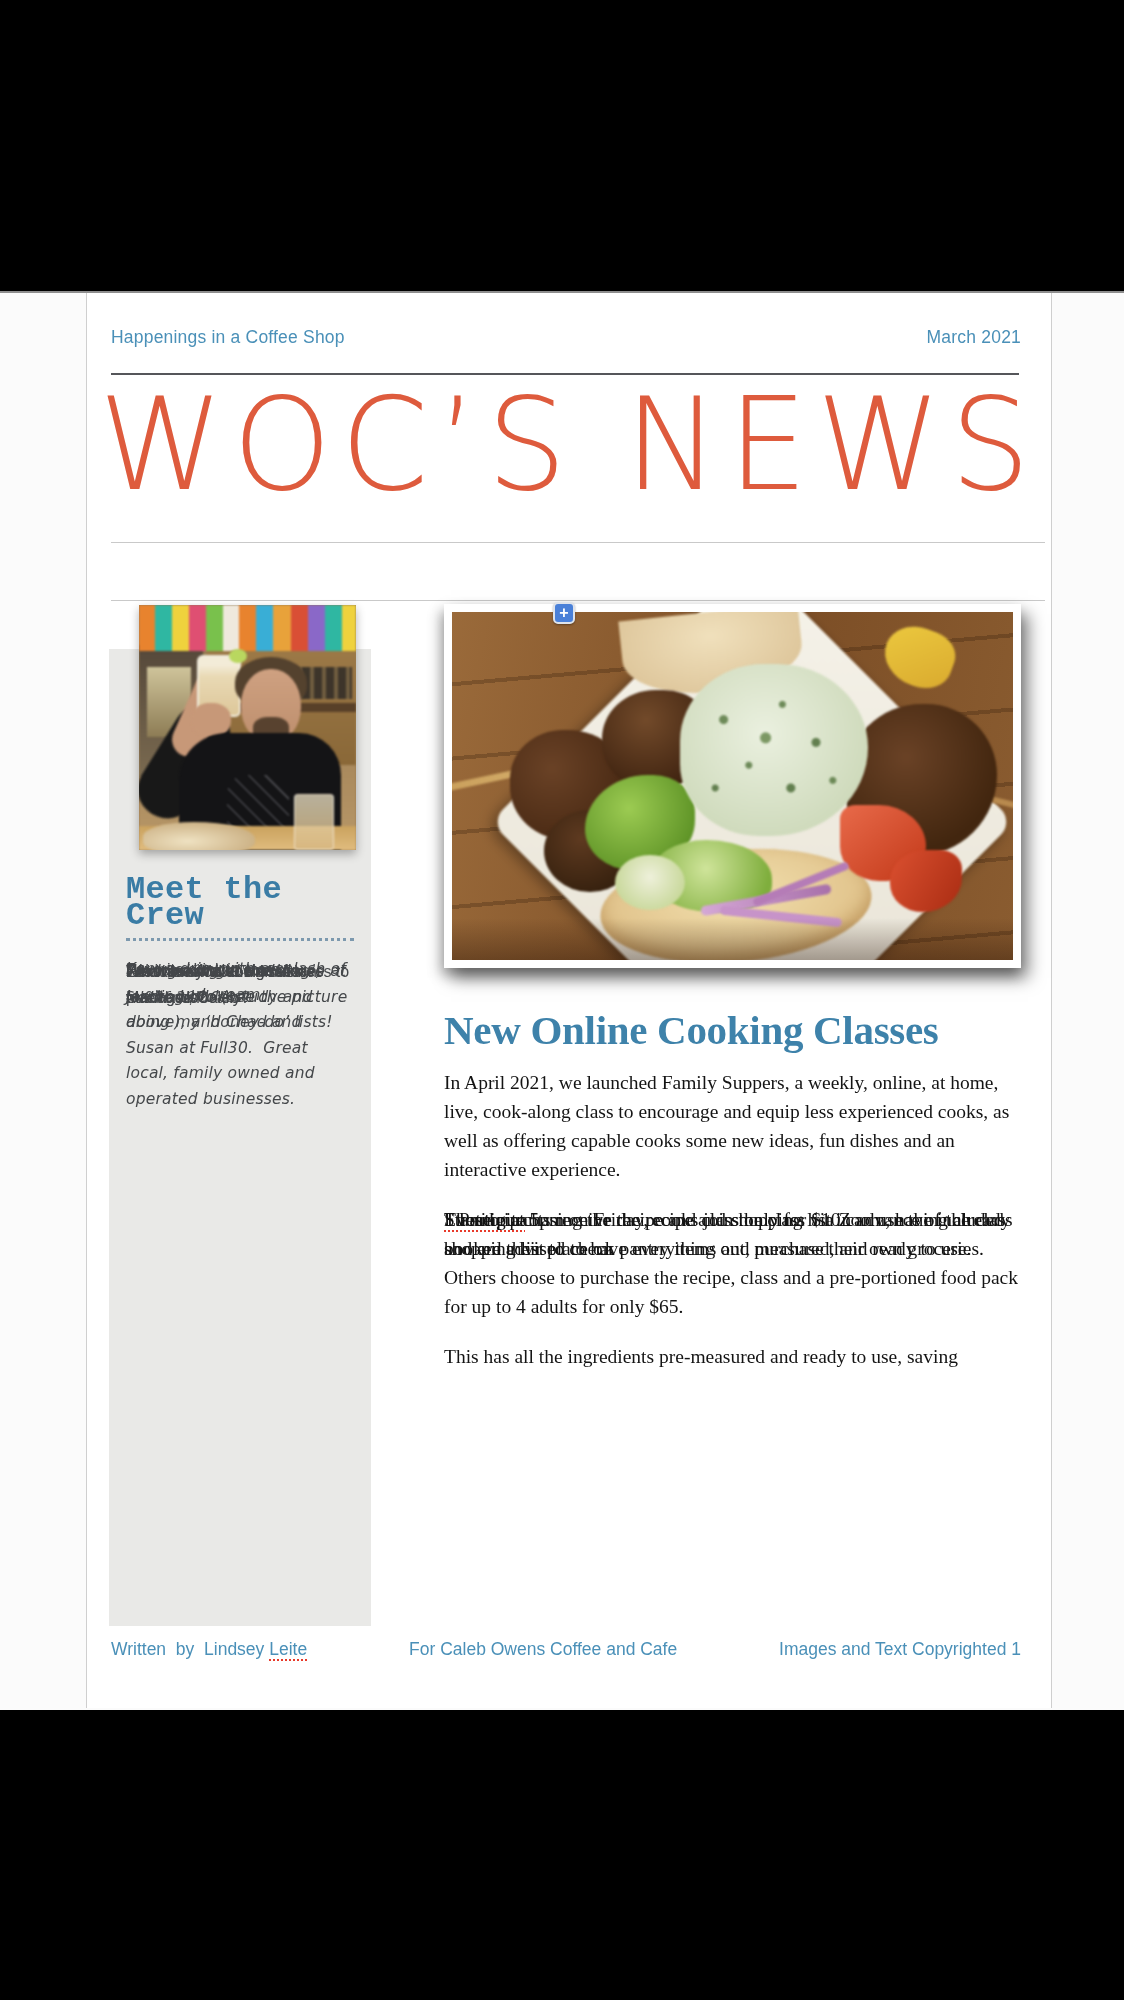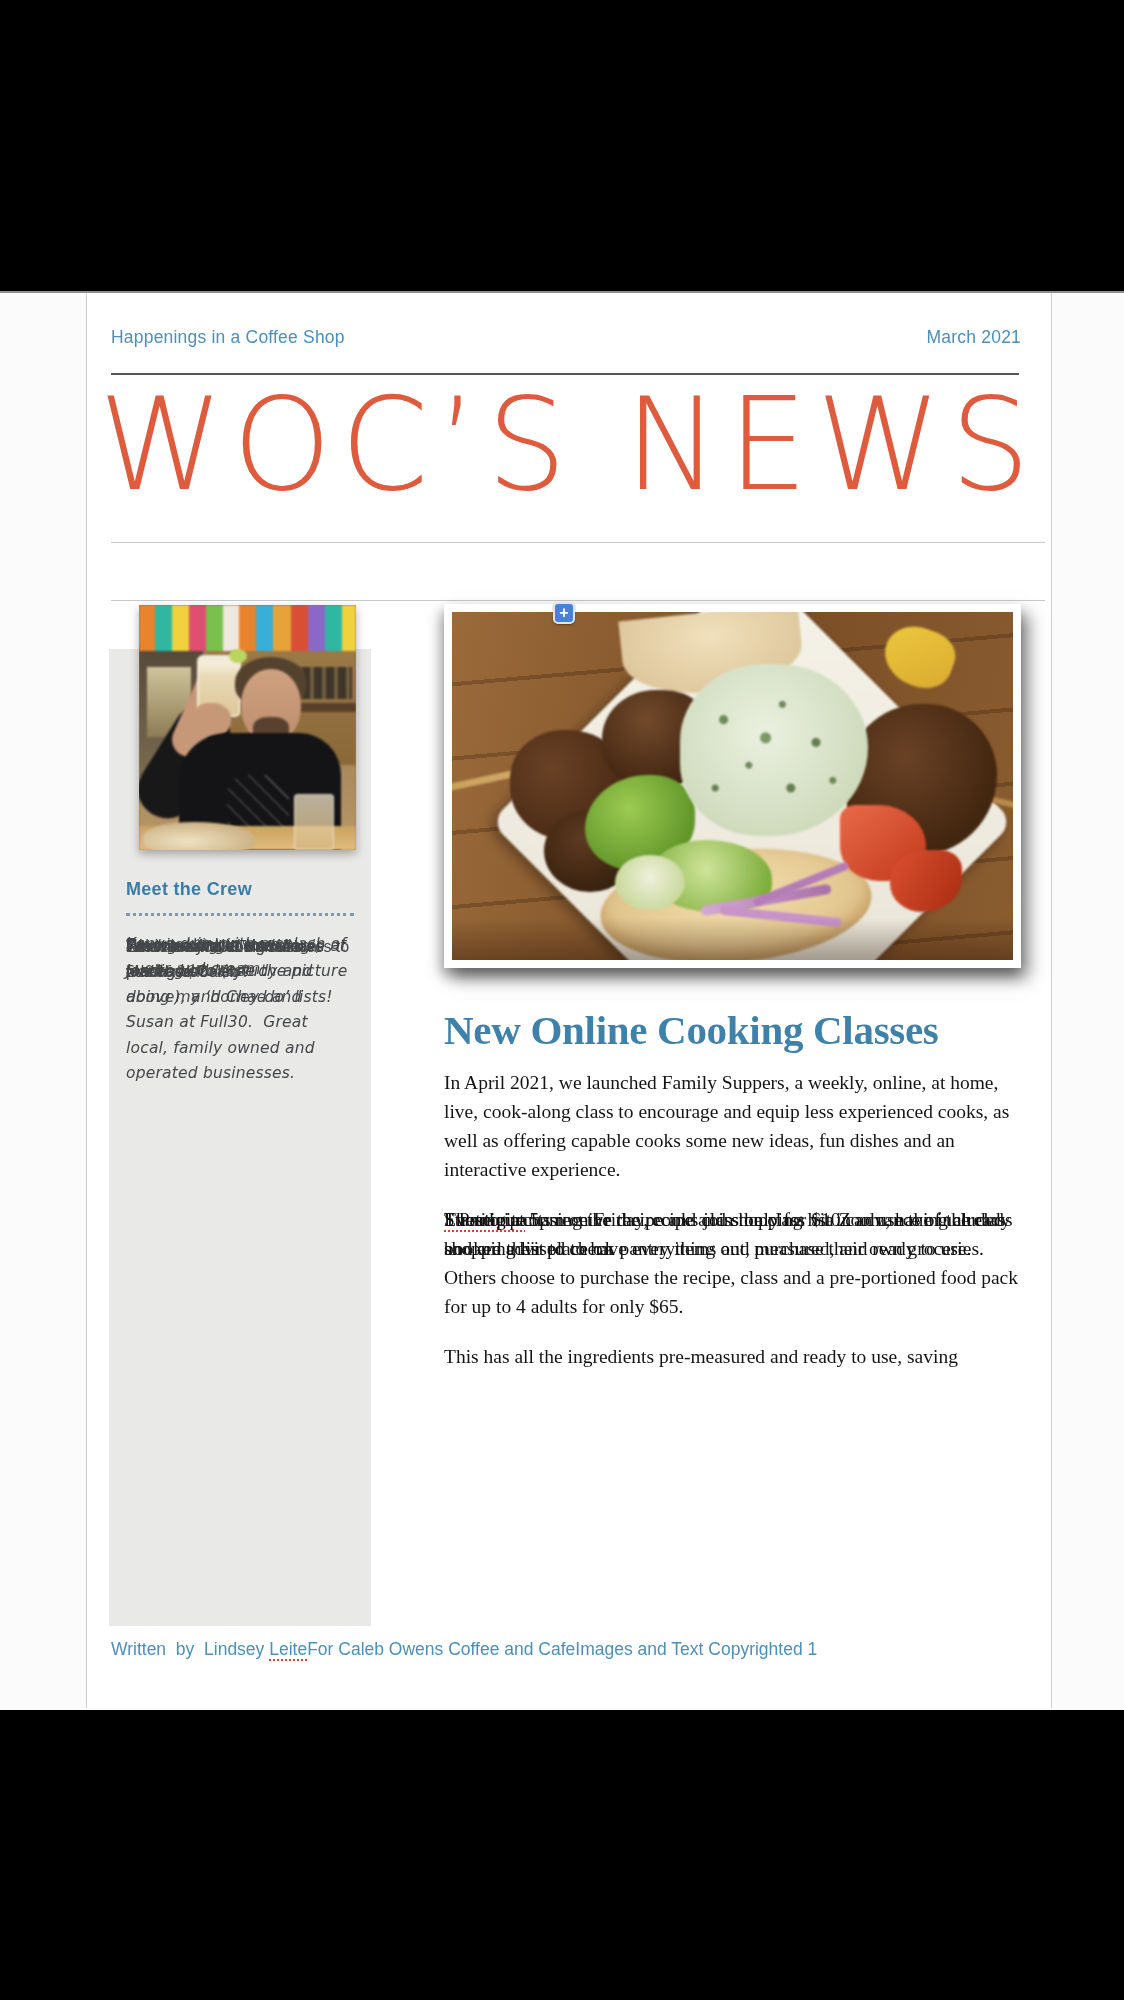--- a/index.html
+++ b/index.html
@@ -63,8 +63,8 @@
              border-radius:4px;background:linear-gradient(180deg,rgba(240,230,200,.75),rgba(214,182,128,.85));}
 
   .side-text{left:39px;top:584px;width:224px;color:#44474a;font-size:16px;line-height:25.5px;}
-  .side-text h2{position:static;margin:0 0 10px;font-family:Liberation Sans, sans-serif;
-                font-weight:700;font-size:18px;color:#3a7ca5;letter-spacing:.3px;}
+  .side-text h2{position:static;margin:0 0 10px;font-family:Liberation Mono, monospace;
+                font-weight:700;font-size:32px;color:#3a7ca5;letter-spacing:.3px;}
   .side-dotted{position:static !important;display:block;width:228px;height:0;
                border-bottom:3px dotted #7d99ae;margin:0 0 16px;}
   .side-text p{position:static;margin:0 0 18px;white-space:pre-wrap;}

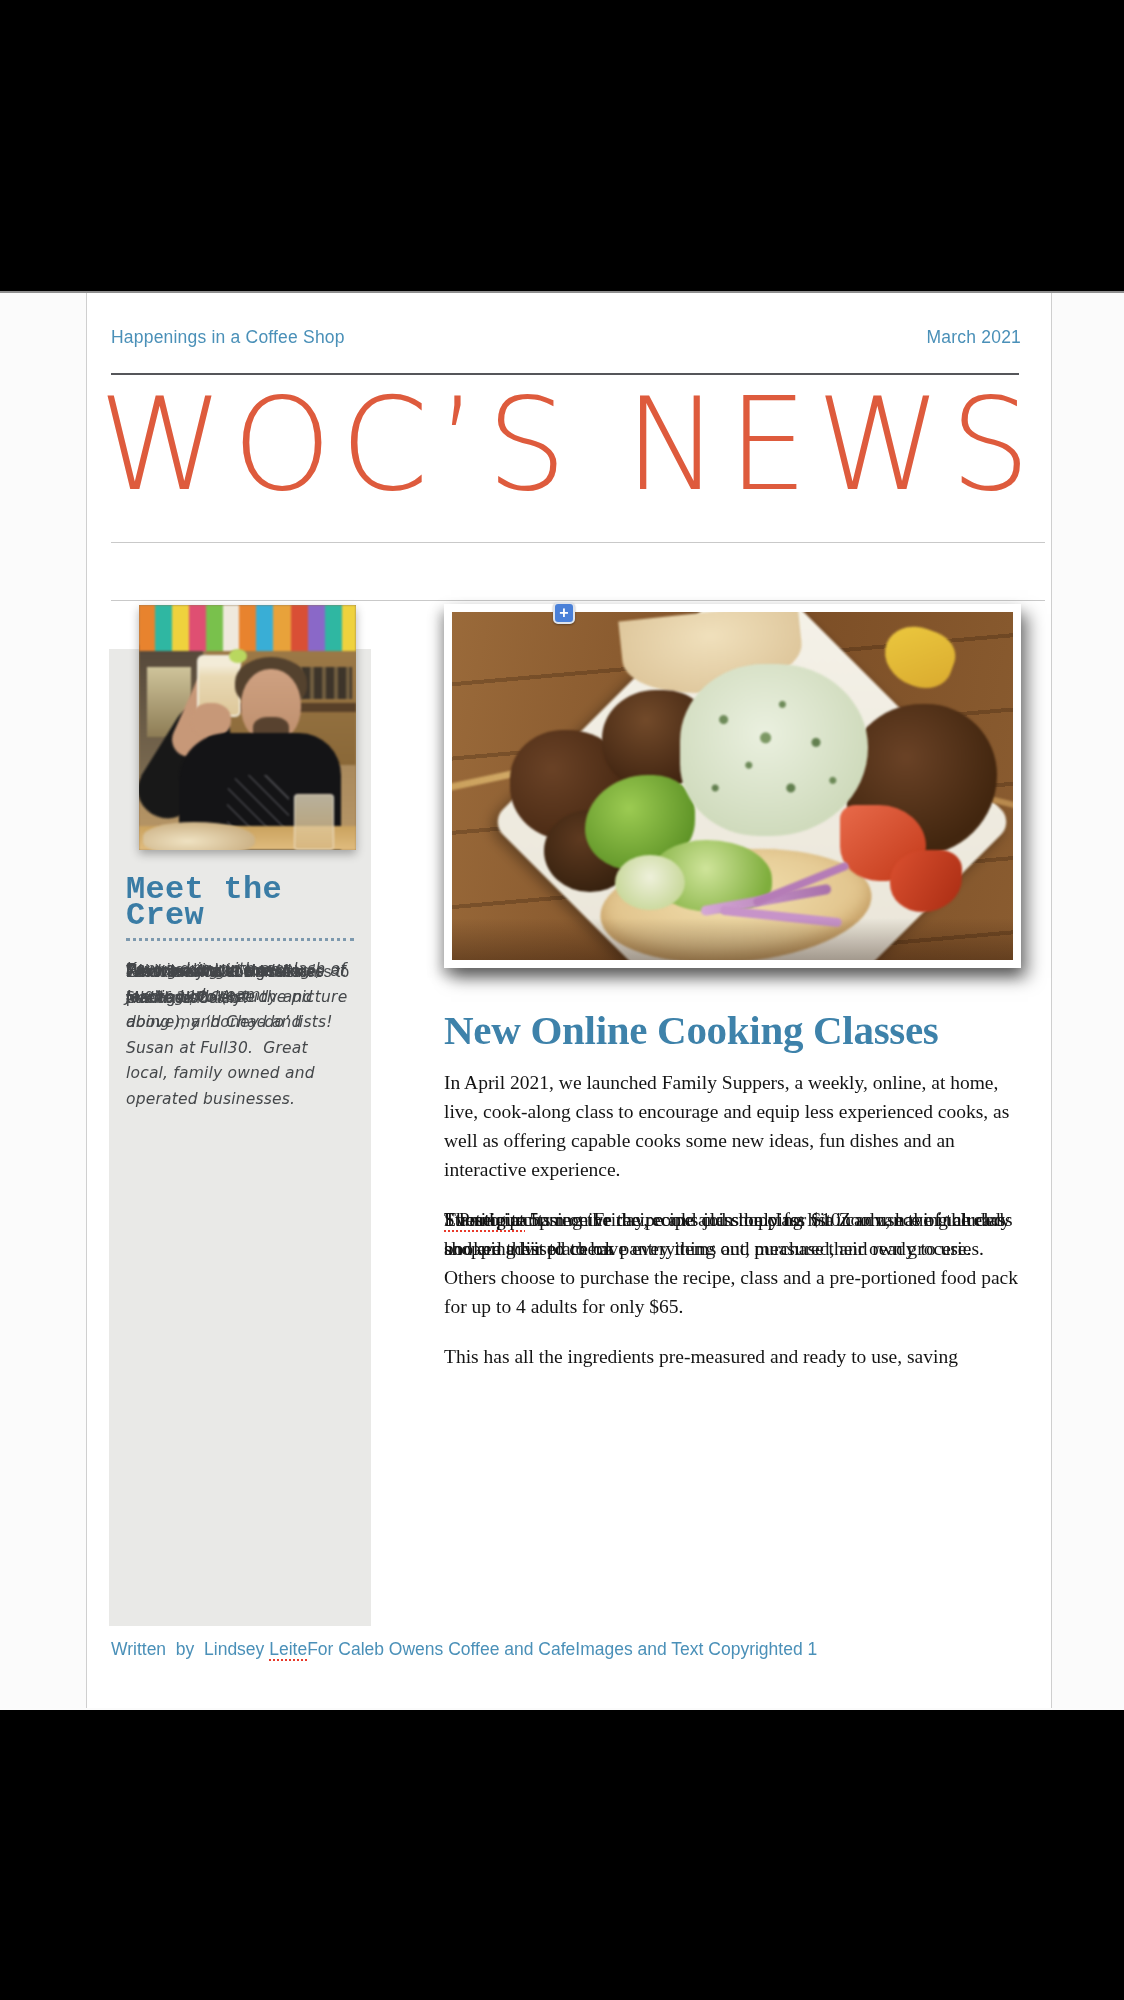--- a/index.html
+++ b/index.html
@@ -140,7 +140,7 @@
 
   
   .footer{left:24px;right:30px;top:1346px;height:24px;display:flex;
-          color:#4a90b8;font-size:17.5px;}
+          justify-content:space-between;color:#4a90b8;font-size:17.5px;}
   .footer span{position:static;white-space:pre-wrap;}
 </style>
 </head>

